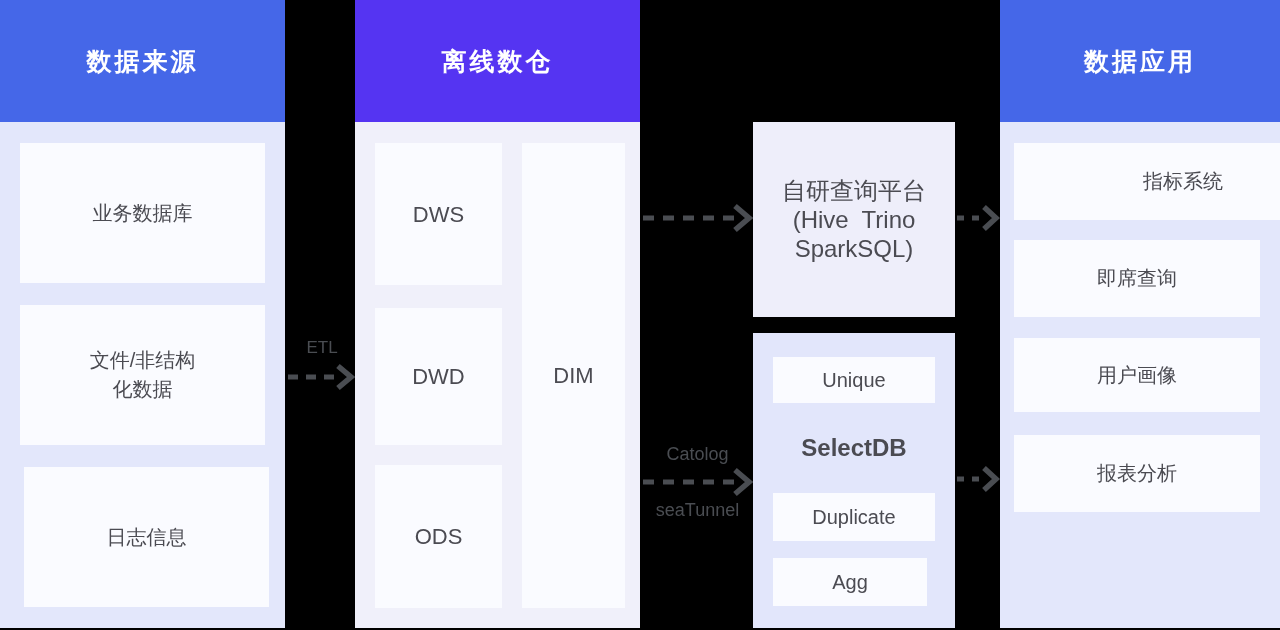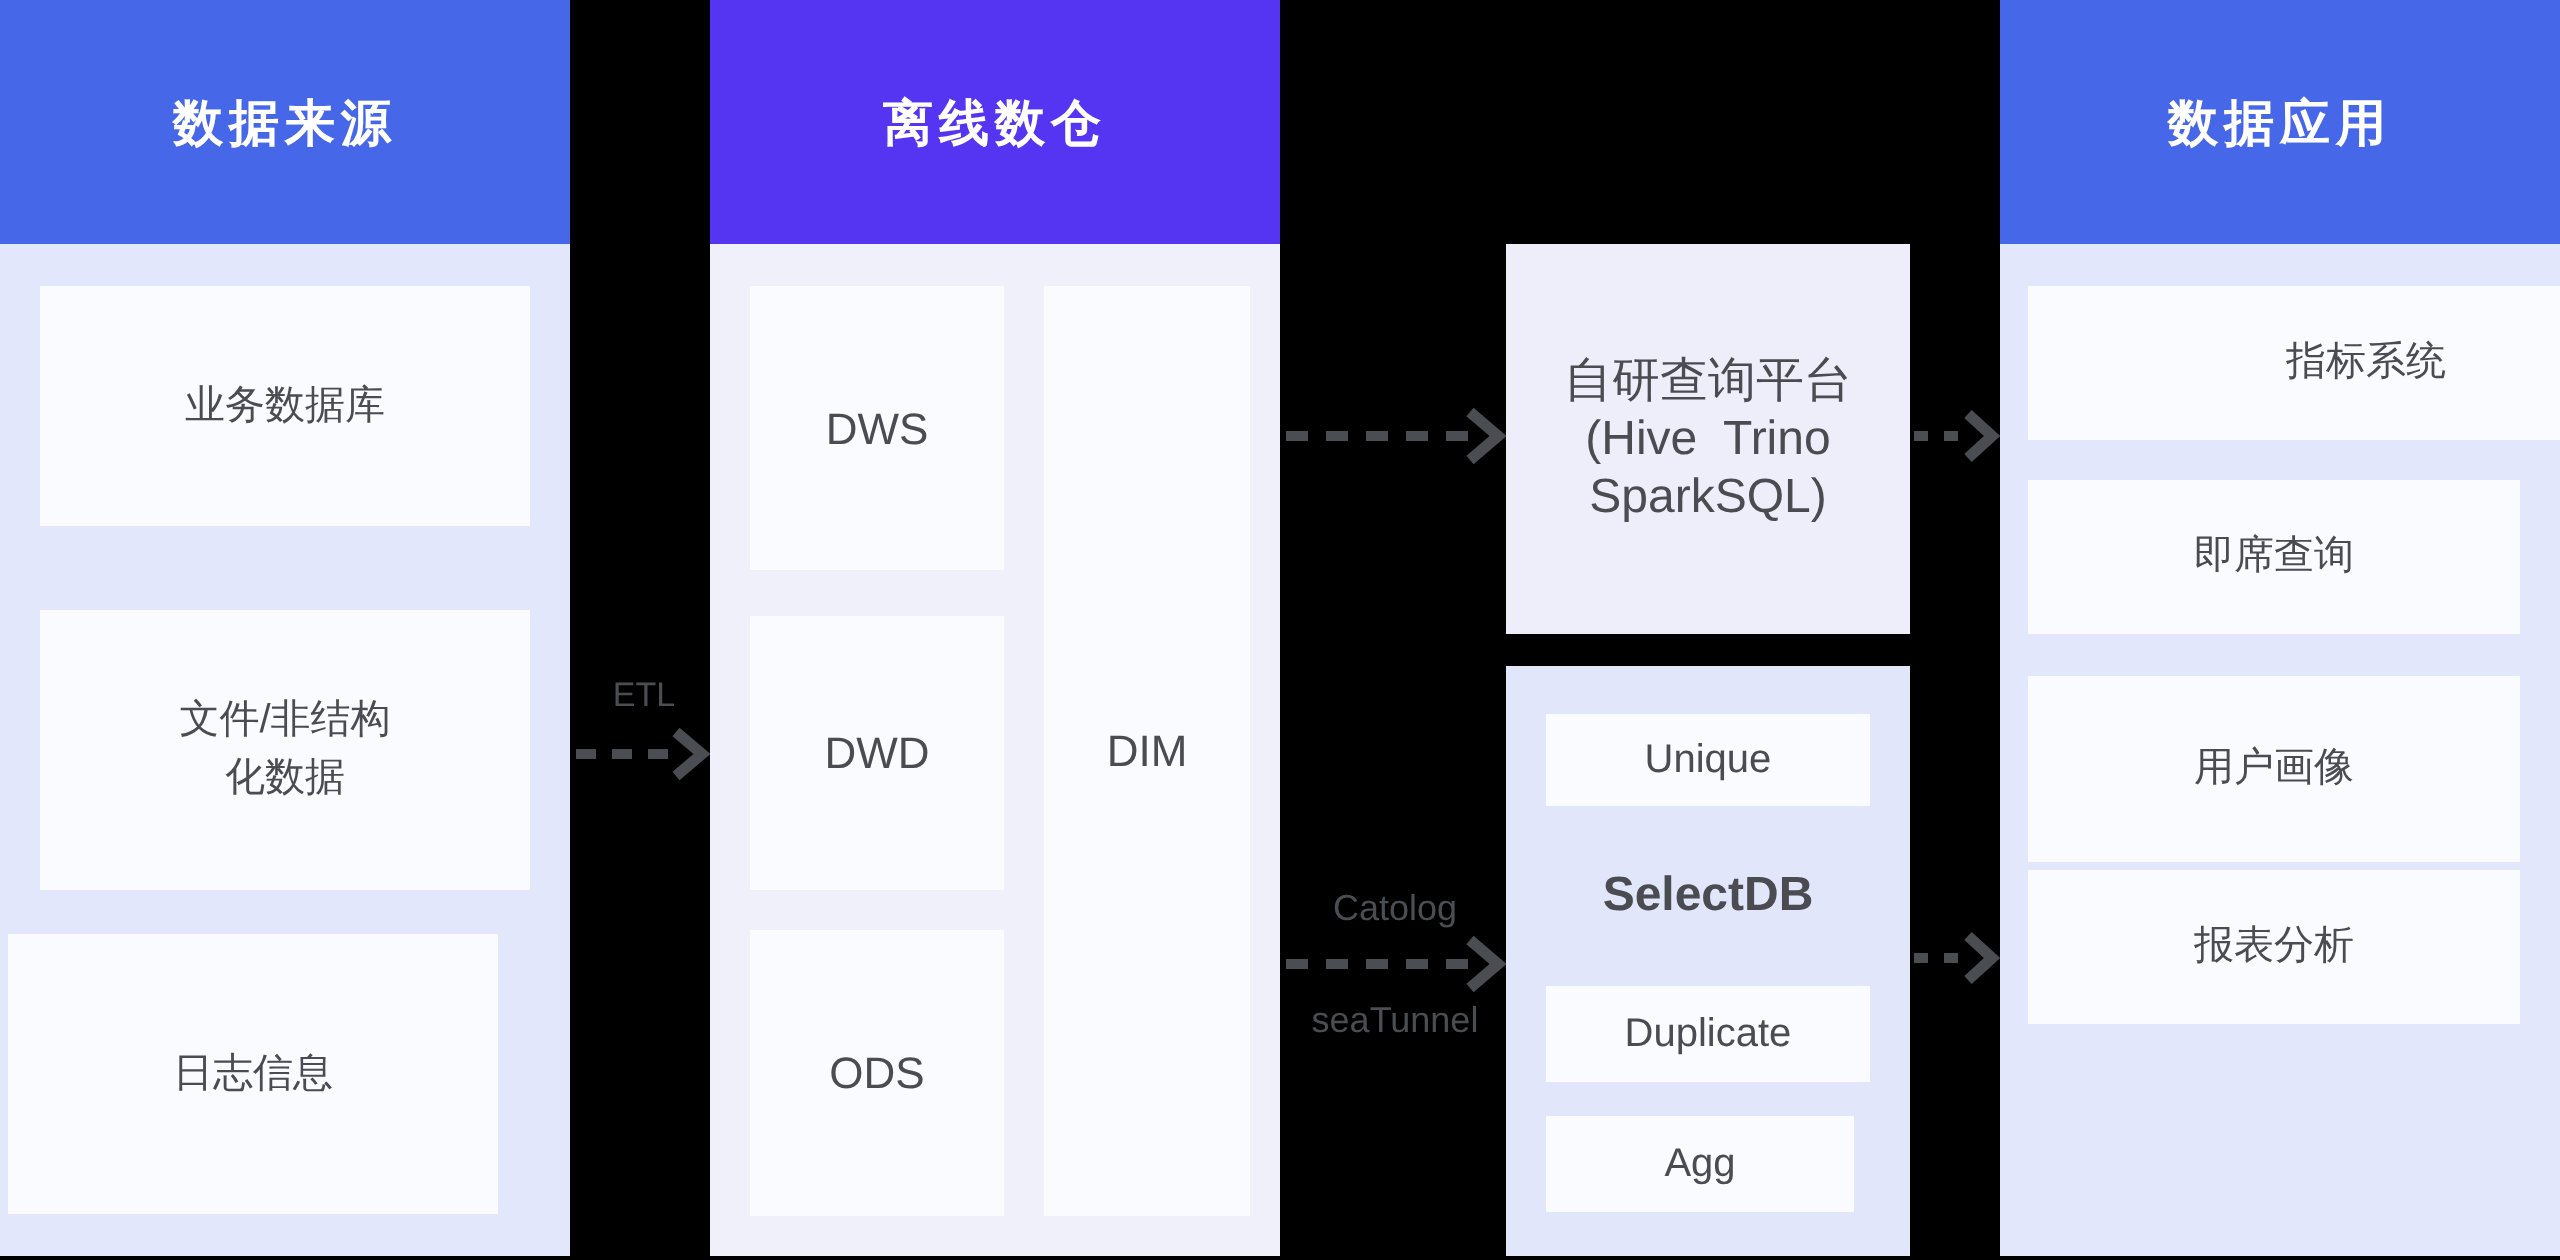--- a/index.html
+++ b/index.html
@@ -52,7 +52,7 @@
       <span>数据来源</span>
     </header>
     <div class="panel-body light">
-      <div class="card" style="left:20px;width:245px;top:21px;height:120px;">
+      <div class="card" style="left:20px;width:245px;top:21px;height:140px;">
         <span>业务数据库</span>
       </div>
       <div class="card" style="left:20px;width:245px;top:183px;height:140px;">

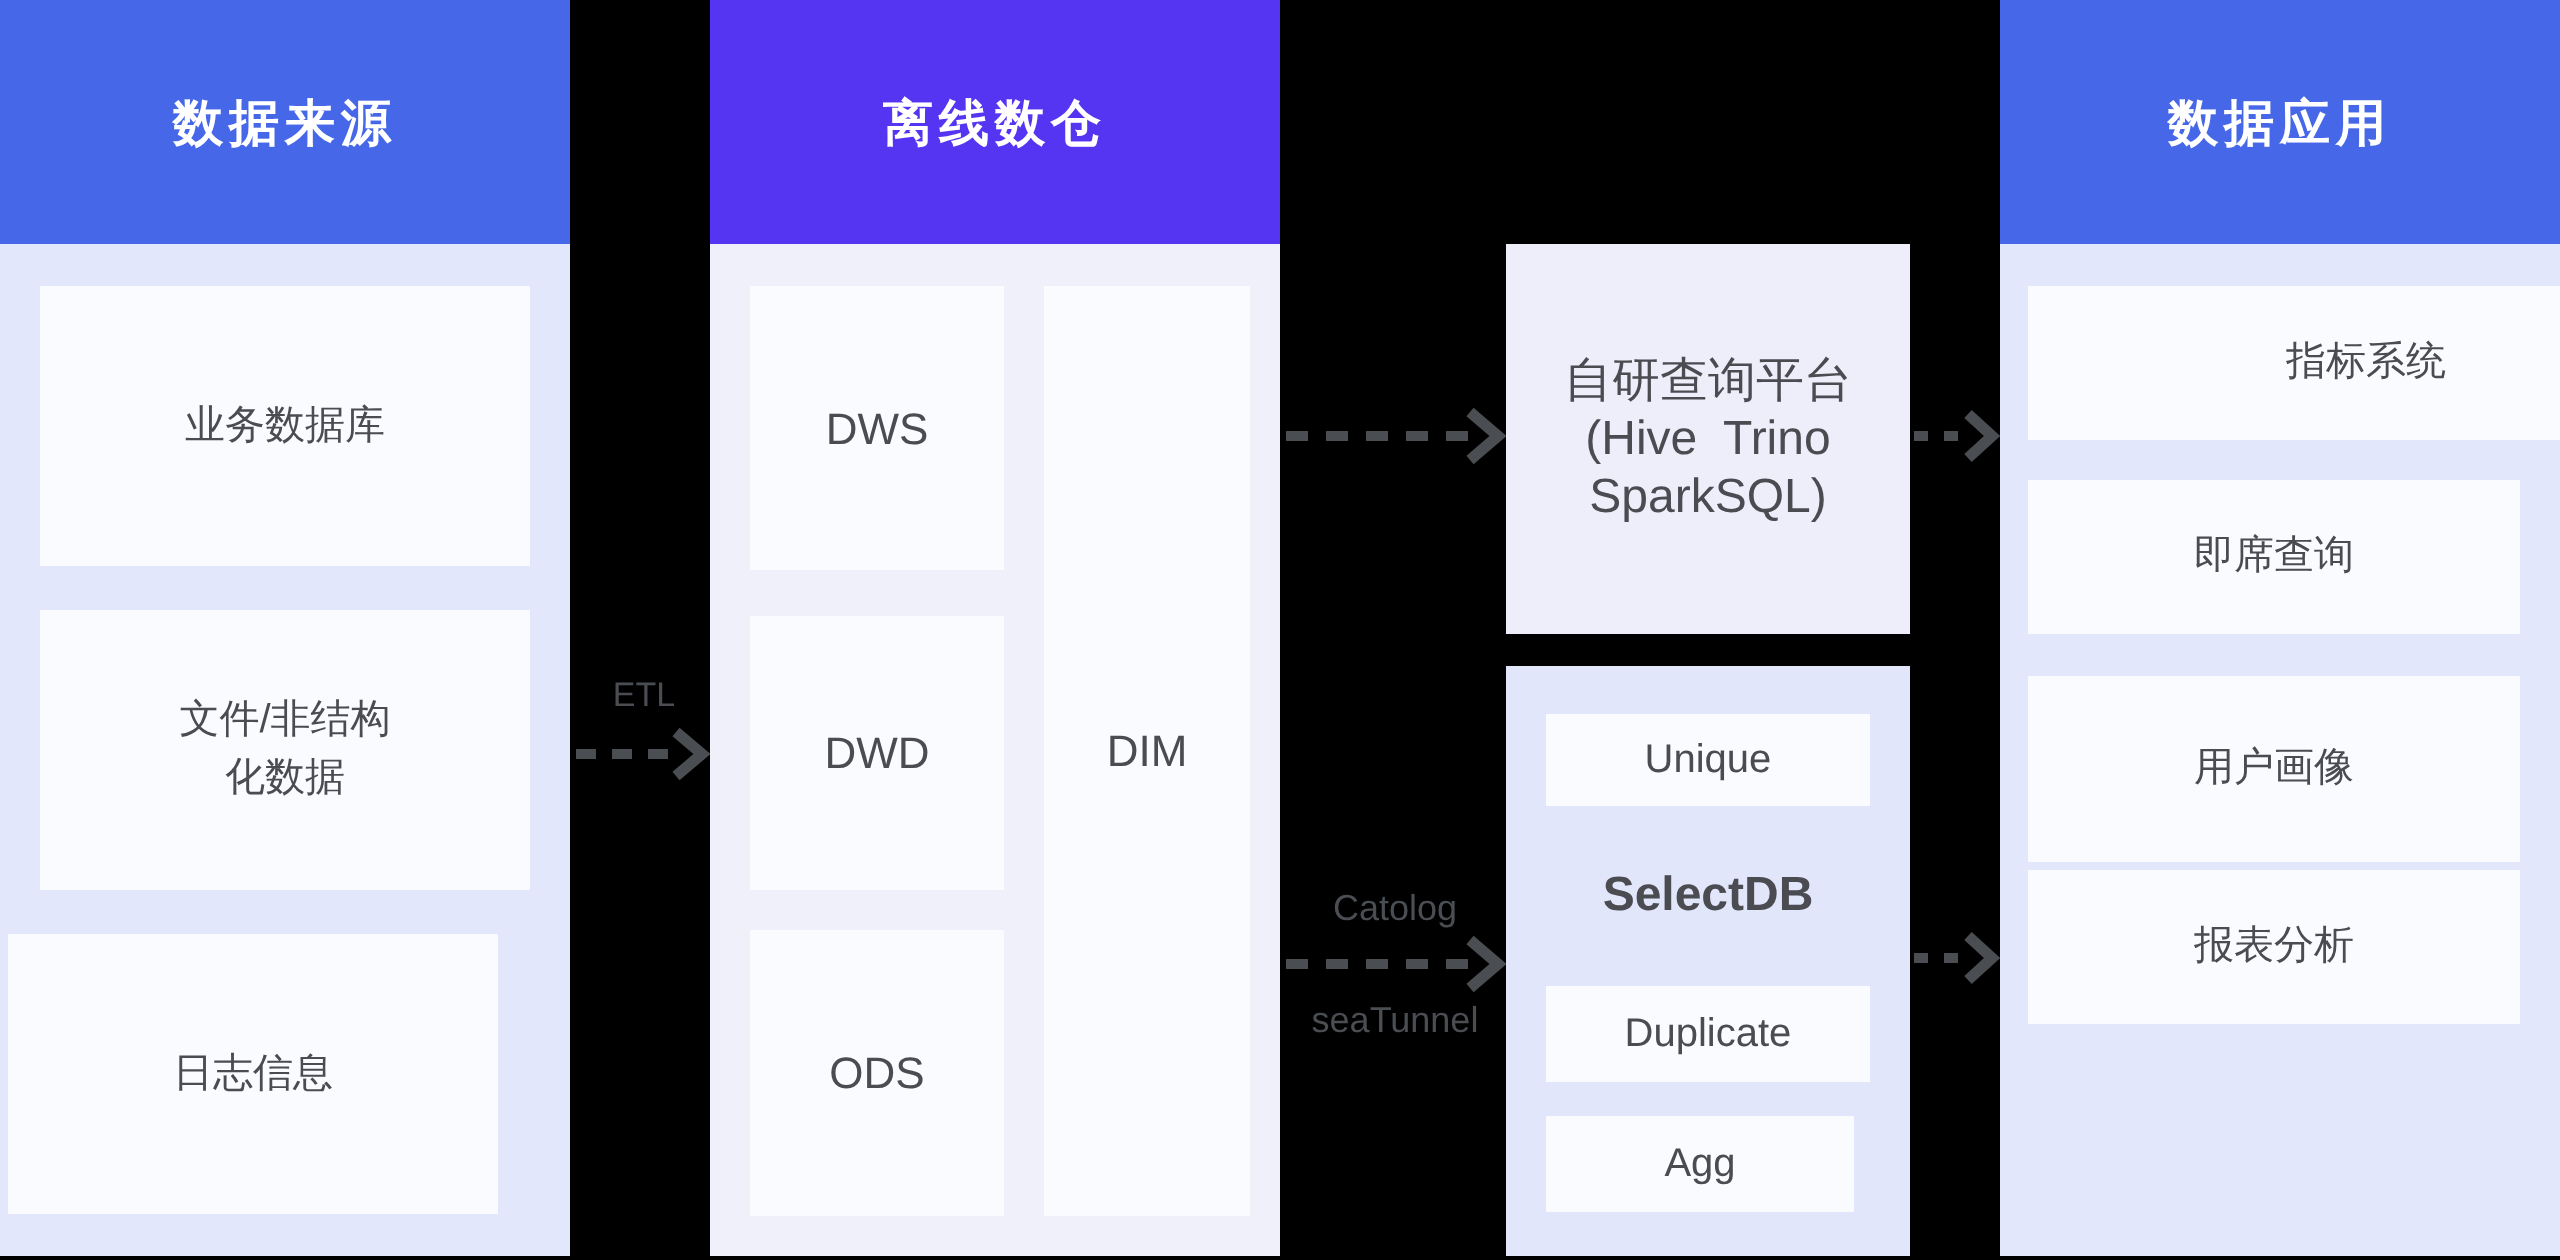--- a/index.html
+++ b/index.html
@@ -115,7 +115,7 @@
       <div class="card" style="left:14px;width:246px;top:118px;height:77px;">
         <span>即席查询</span>
       </div>
-      <div class="card" style="left:14px;width:246px;top:216px;height:93px;">
+      <div class="card" style="left:14px;width:246px;top:216px;height:74px;">
         <span>用户画像</span>
       </div>
       <div class="card" style="left:14px;width:246px;top:313px;height:77px;">

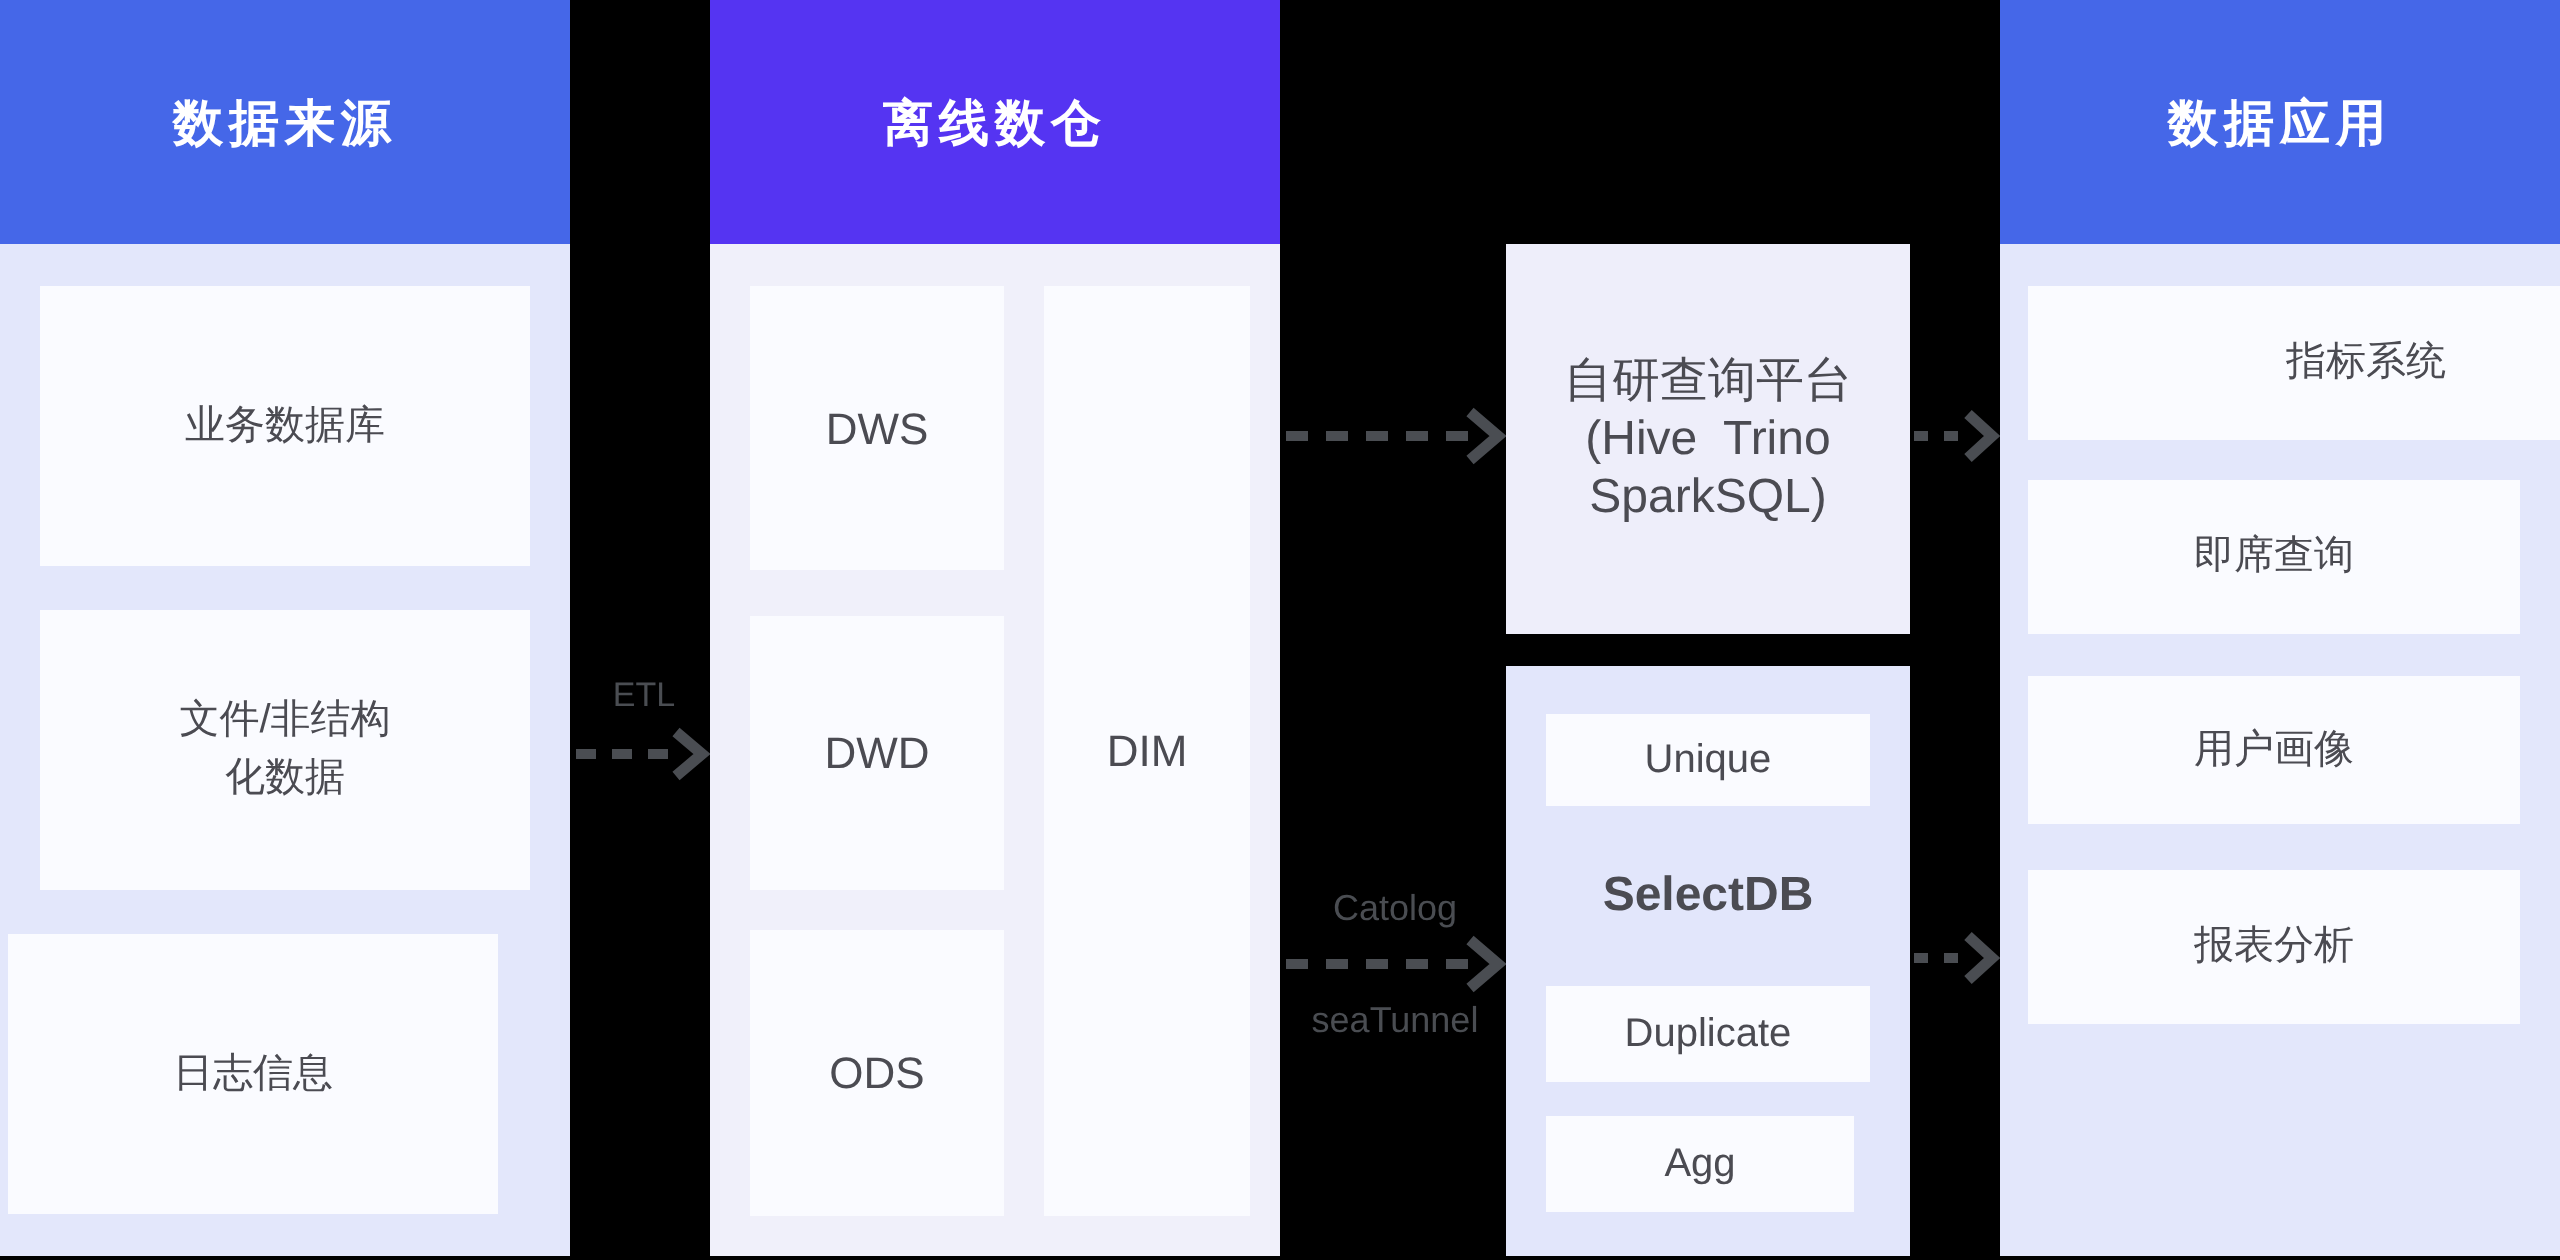--- a/index.html
+++ b/index.html
@@ -59,7 +59,7 @@
         <span>文件/非结构
 化数据</span>
       </div>
-      <div class="card" style="left:4px;width:245px;top:345px;height:140px;text-align:center;">
+      <div class="card" style="left:24px;width:245px;top:345px;height:140px;text-align:center;">
         <span>日志信息</span>
       </div>
     </div>

